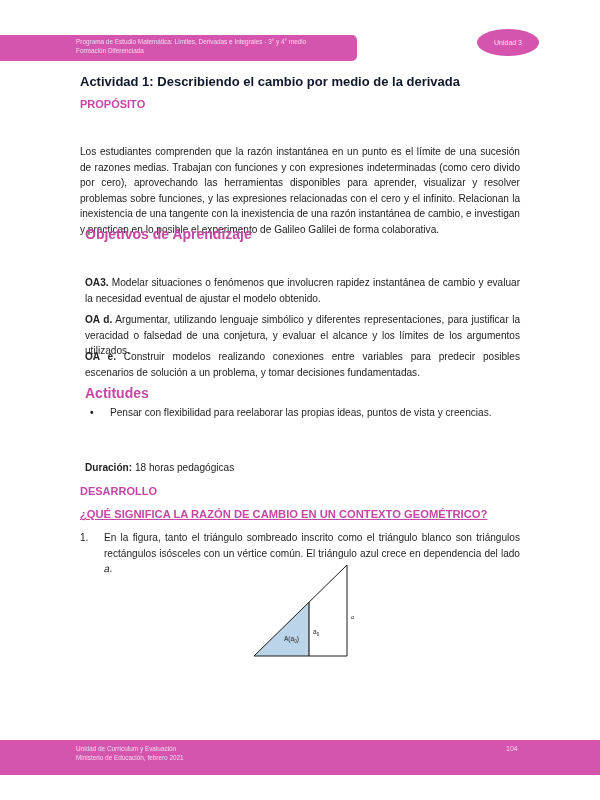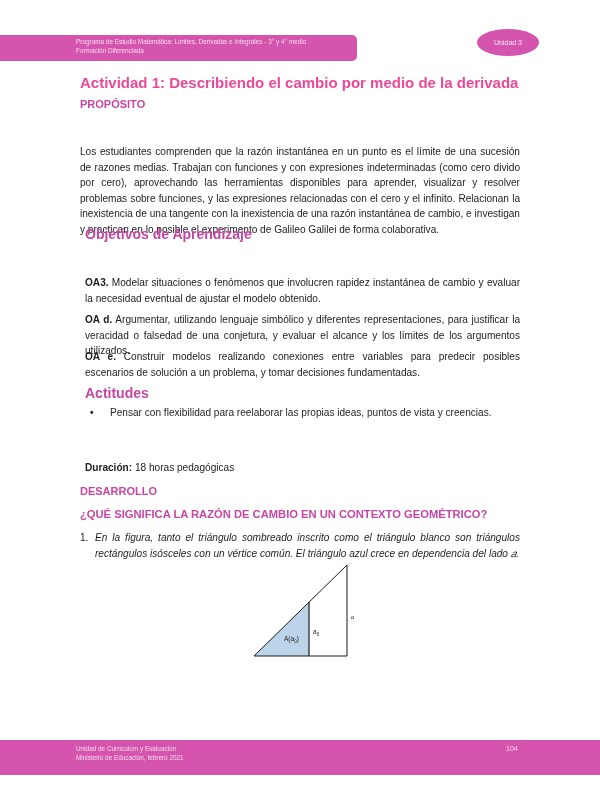--- a/index.html
+++ b/index.html
@@ -25,7 +25,7 @@
   .content { position: absolute; left: 80px; top: 0; width: 440px; }
   .title {
     position: absolute; top: 74px; left: 0;
-    font-size: 15px; font-weight: bold; color: #ec4899; white-space: nowrap;
+    font-size: 13px; font-weight: bold; color: #0f172a; white-space: nowrap;
   }
   .section-heading {
     position: absolute; left: 0; font-size: 11px; font-weight: bold; color: #c646a3;

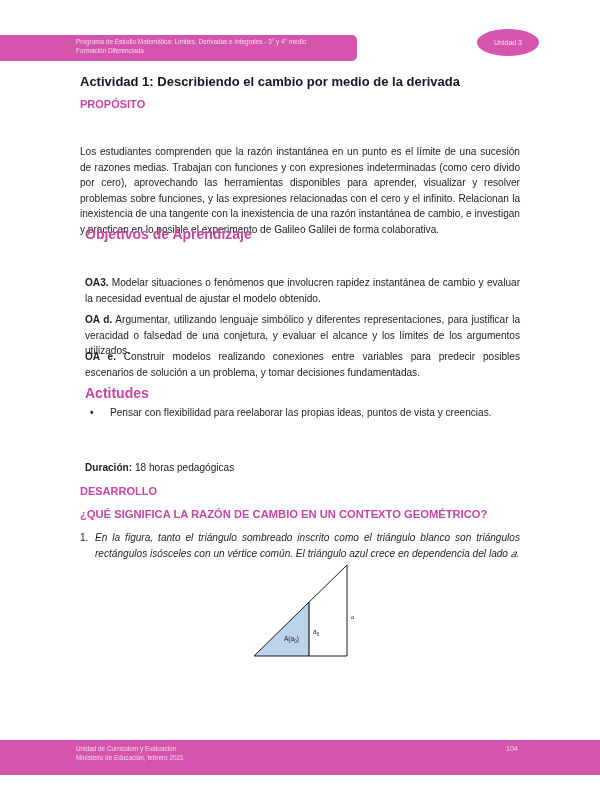--- a/index.html
+++ b/index.html
@@ -95,7 +95,7 @@
   </div>
 
   <div class="section-heading" style="top:485px; left:0;">DESARROLLO</div>
-  <div class="section-heading" style="top:508px; left:0; font-size:11.2px;">¿QUÉ SIGNIFICA LA RAZÓN DE CAMBIO EN UN CONTEXTO GEOMÉTRICO?</div>
+  <div class="section-heading" style="top:508px; left:0; font-size:11.2px;text-decoration:underline;">¿QUÉ SIGNIFICA LA RAZÓN DE CAMBIO EN UN CONTEXTO GEOMÉTRICO?</div>
 
   <div class="numbered">
     <span class="num">1.</span>

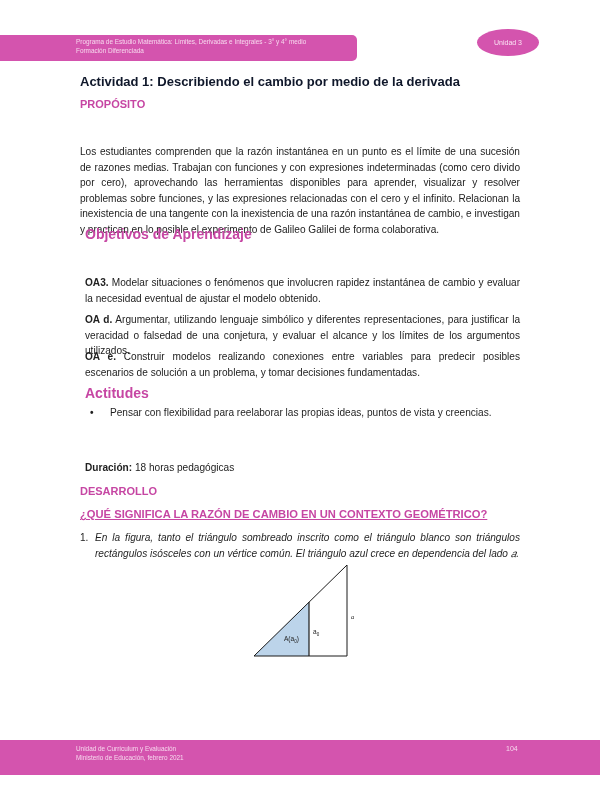--- a/index.html
+++ b/index.html
@@ -42,7 +42,7 @@
   .bullet-dot { width: 20px; font-weight: bold; }
   .numbered { position: absolute; left: 0; top: 530px; width: 440px; font-size: 10.1px; line-height: 15.5px; }
   .num { position: absolute; left: 0; top: 0; }
-  .num-body { margin-left: 15px; text-align: justify; font-style: italic; }
+  .num-body { margin-left: 24px; text-align: justify; }
   .figure { position: absolute; left: 0; top: 0; width: 600px; height: 800px; pointer-events: none; }
   .footer-band {
     position: absolute; left: 0; top: 740px; width: 600px; height: 35px; background: #d454ae;

